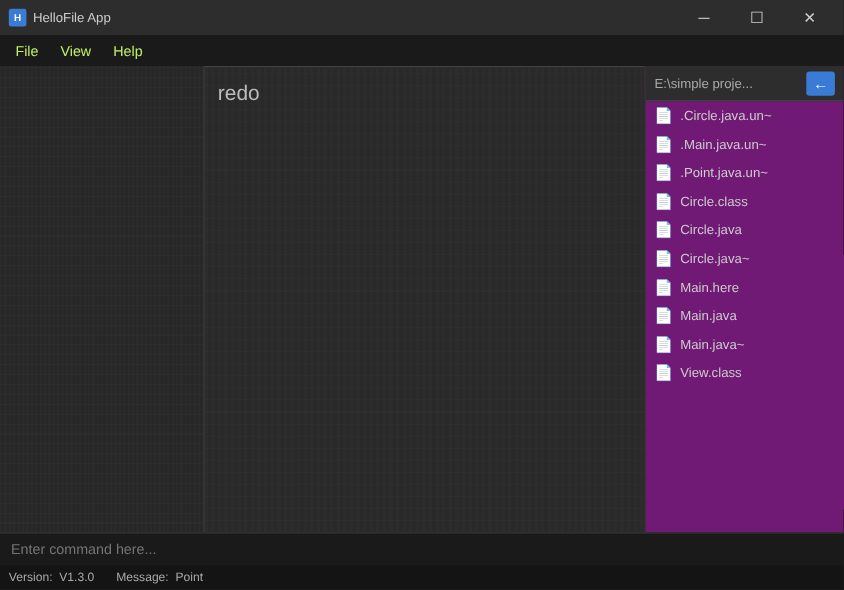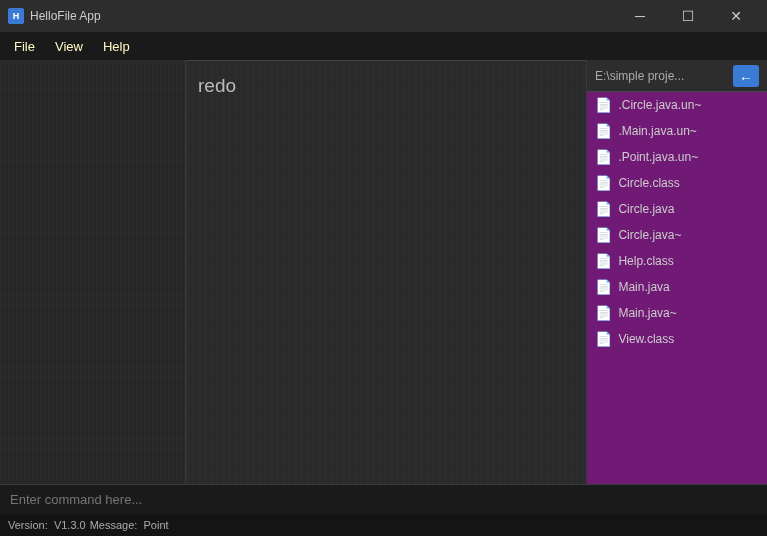--- a/index.html
+++ b/index.html
@@ -72,7 +72,7 @@
     }
     .menu-item {
       padding: 4px 10px;
-      color: #fef9c3;
+      color: #bef264;
       cursor: pointer;
       font-size: 13px;
     }

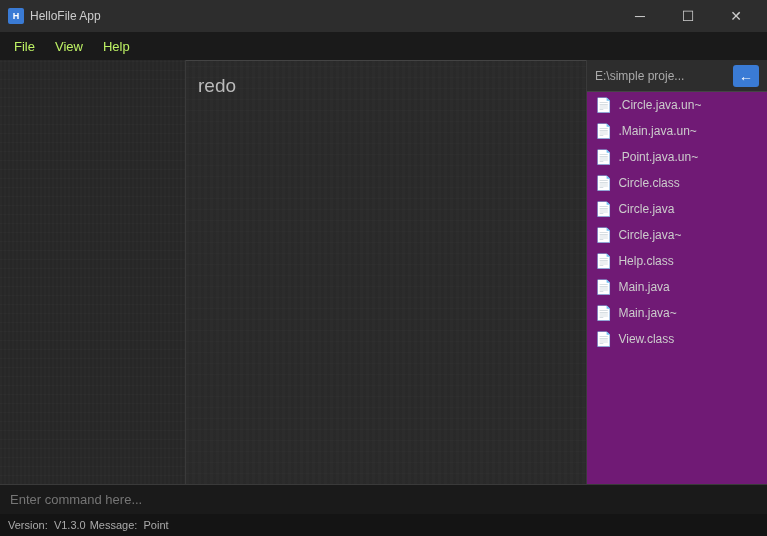--- a/index.html
+++ b/index.html
@@ -311,7 +311,7 @@
     </div>
         <div class="file-item">
       <span class="file-icon">📄</span>
-      <span>Help.class</span>
+      <span>Main.here</span>
     </div>
         <div class="file-item">
       <span class="file-icon">📄</span>

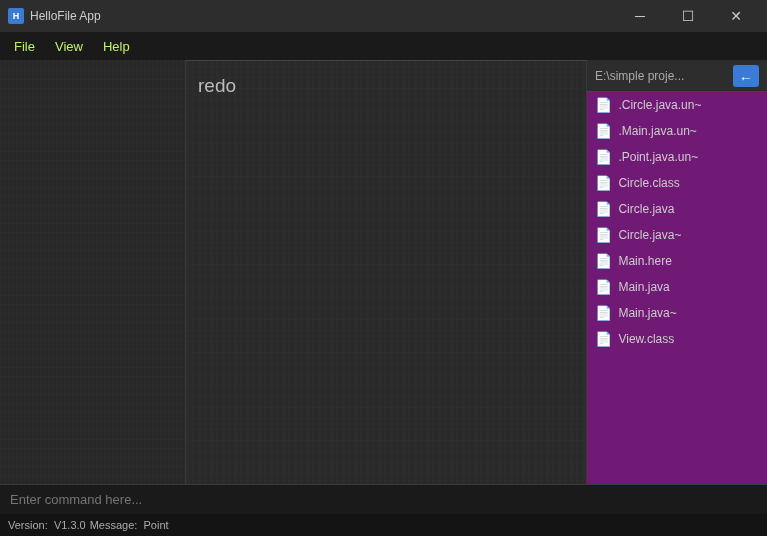--- a/index.html
+++ b/index.html
@@ -237,7 +237,7 @@
       display: flex;
       align-items: center;
       padding: 0 8px;
-      gap: 4px;
+      gap: 20px;
       flex-shrink: 0;
     }
     .status-item {

